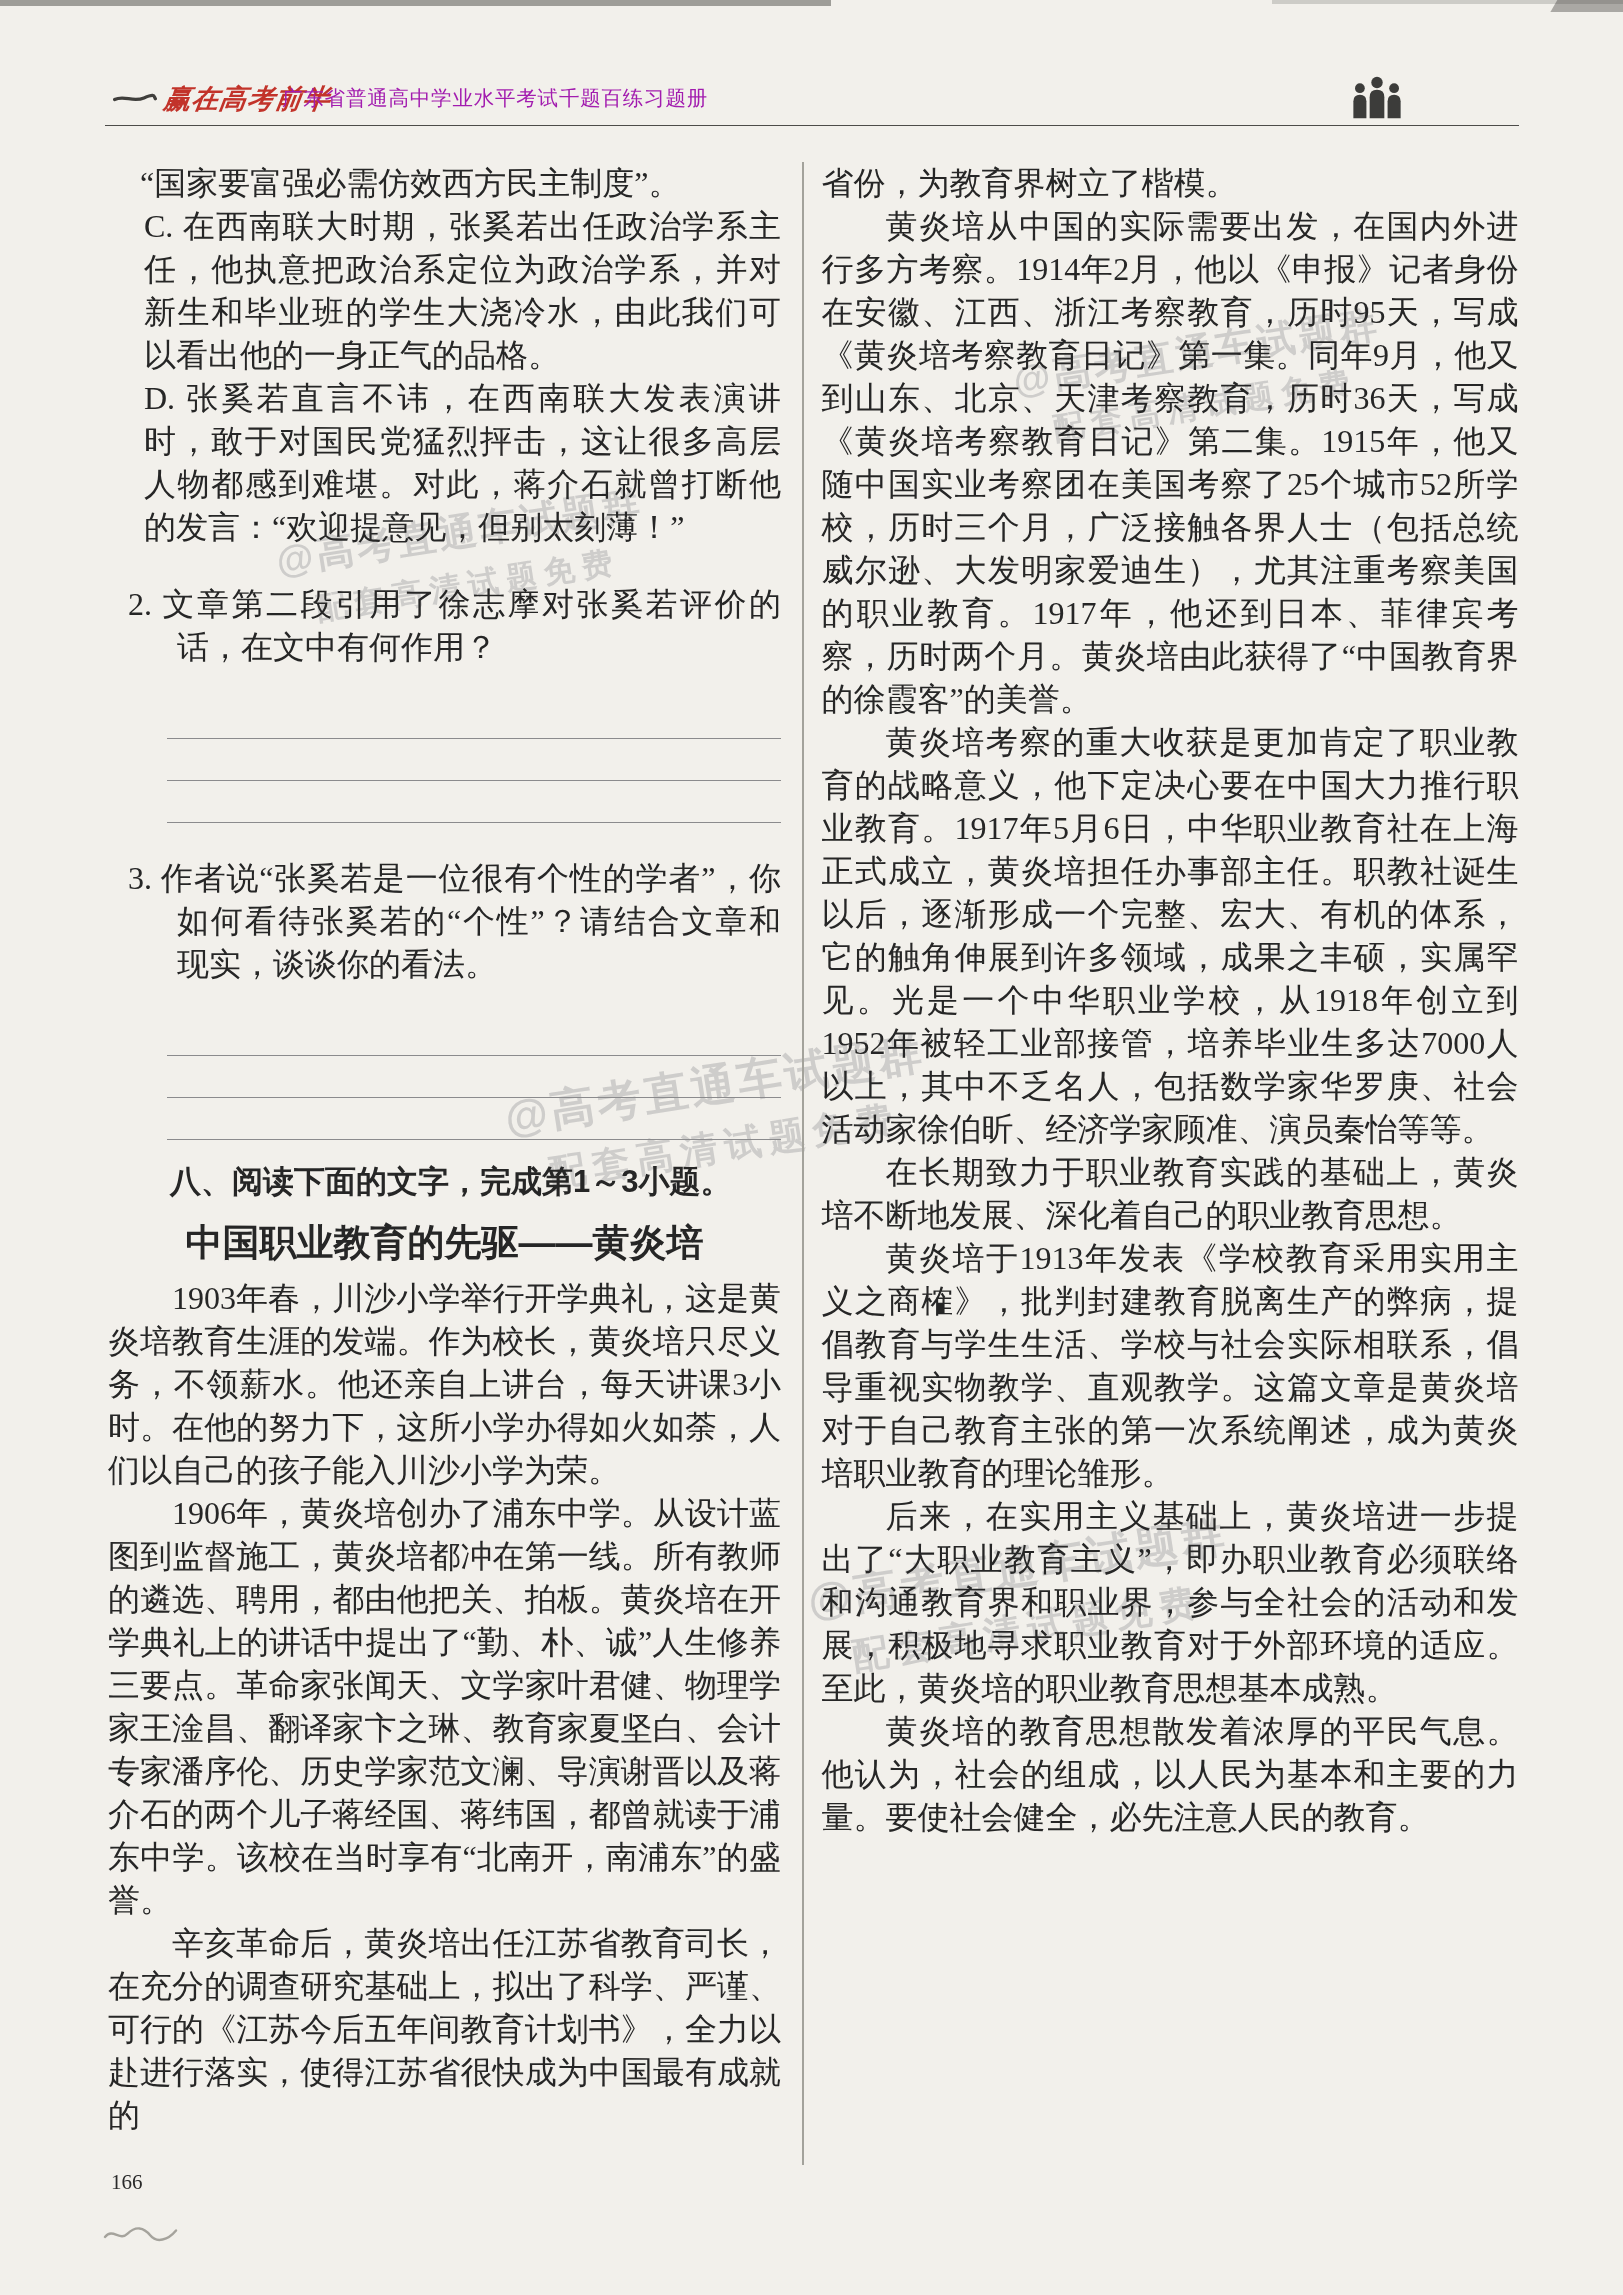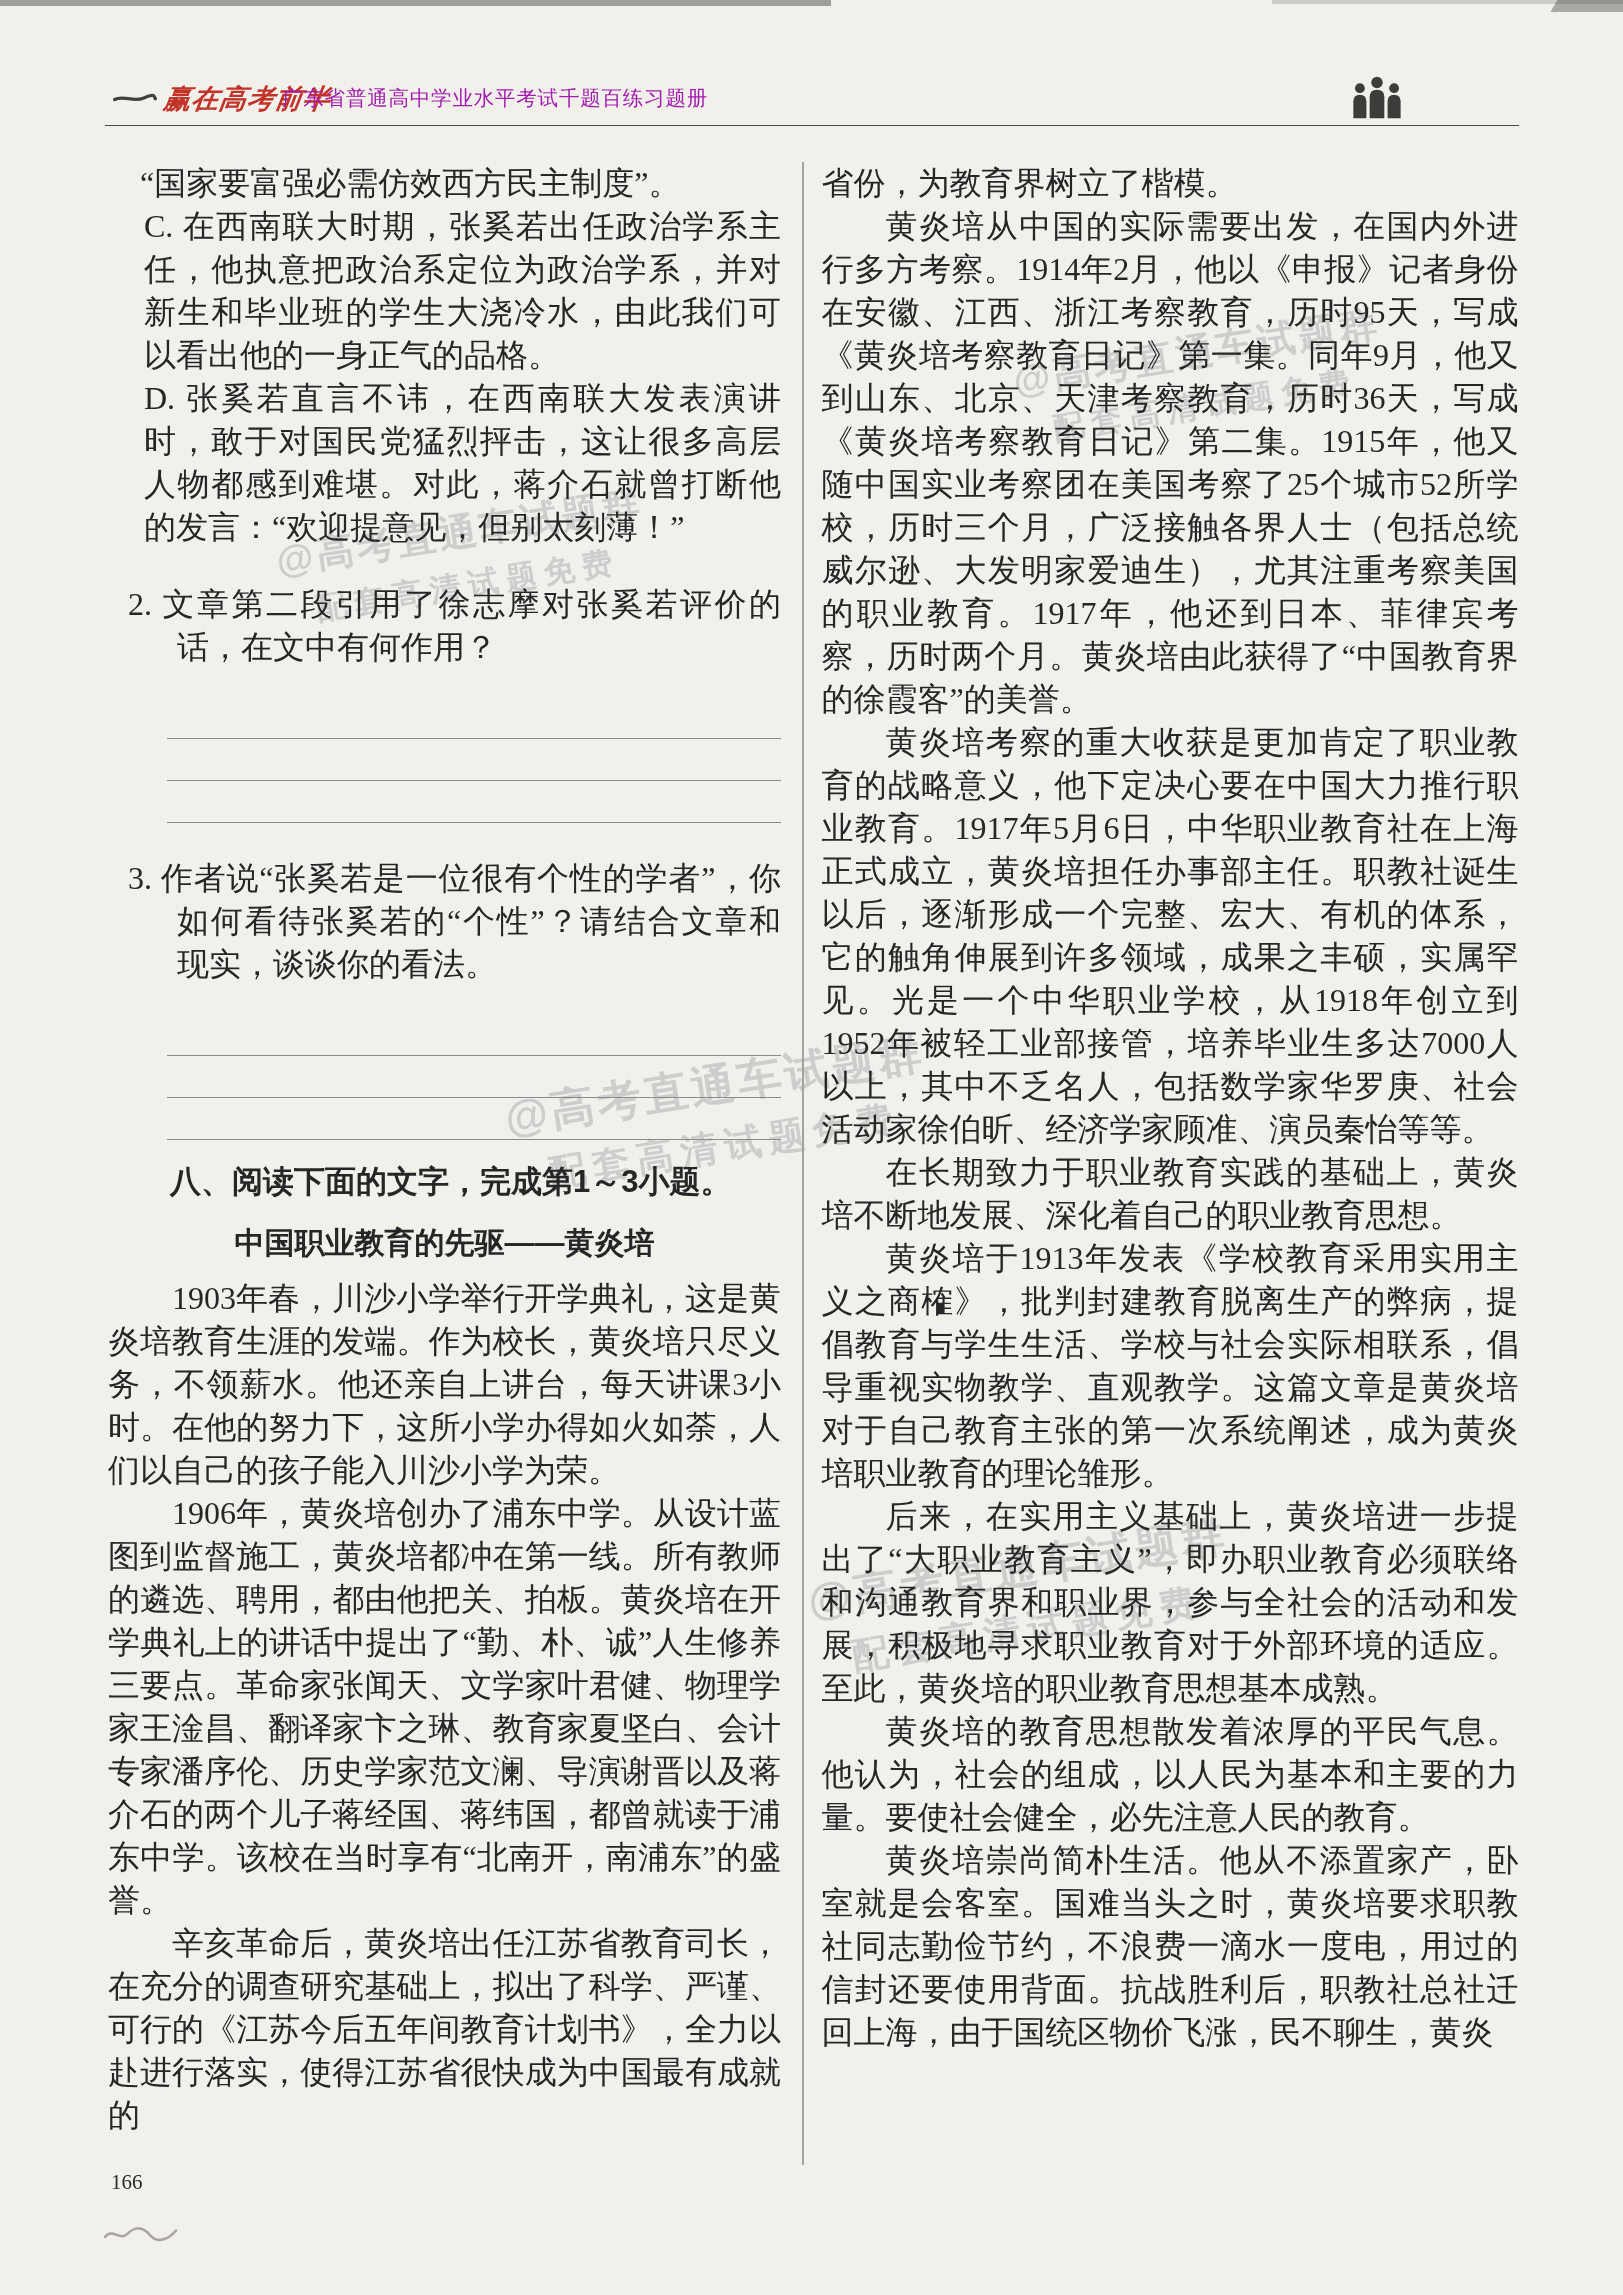--- a/index.html
+++ b/index.html
@@ -38,7 +38,7 @@
   .answers { margin:28px 0 14.7px 59px; }
   .answer-line { height:42px; border-bottom:1.6px solid #8b8b8d; }
   .section-head { font-family:"Liberation Sans",sans-serif; font-weight:bold; text-indent:2em; margin-top:20px; font-size:31px; }
-  .article-title { font-family:"Liberation Sans",sans-serif; font-weight:bold; font-size:30px; text-align:center; text-indent:0; margin:18px 0 13px; }
+  .article-title { font-family:"Liberation Sans",sans-serif; font-weight:bold; font-size:37px; text-align:center; text-indent:0; margin:18px 0 13px; }
 
   
   .wm { position:absolute; transform:rotate(-9deg); color:rgba(105,105,112,.26); font-family:"Liberation Sans",sans-serif; font-weight:bold; text-align:center; pointer-events:none; white-space:nowrap; }

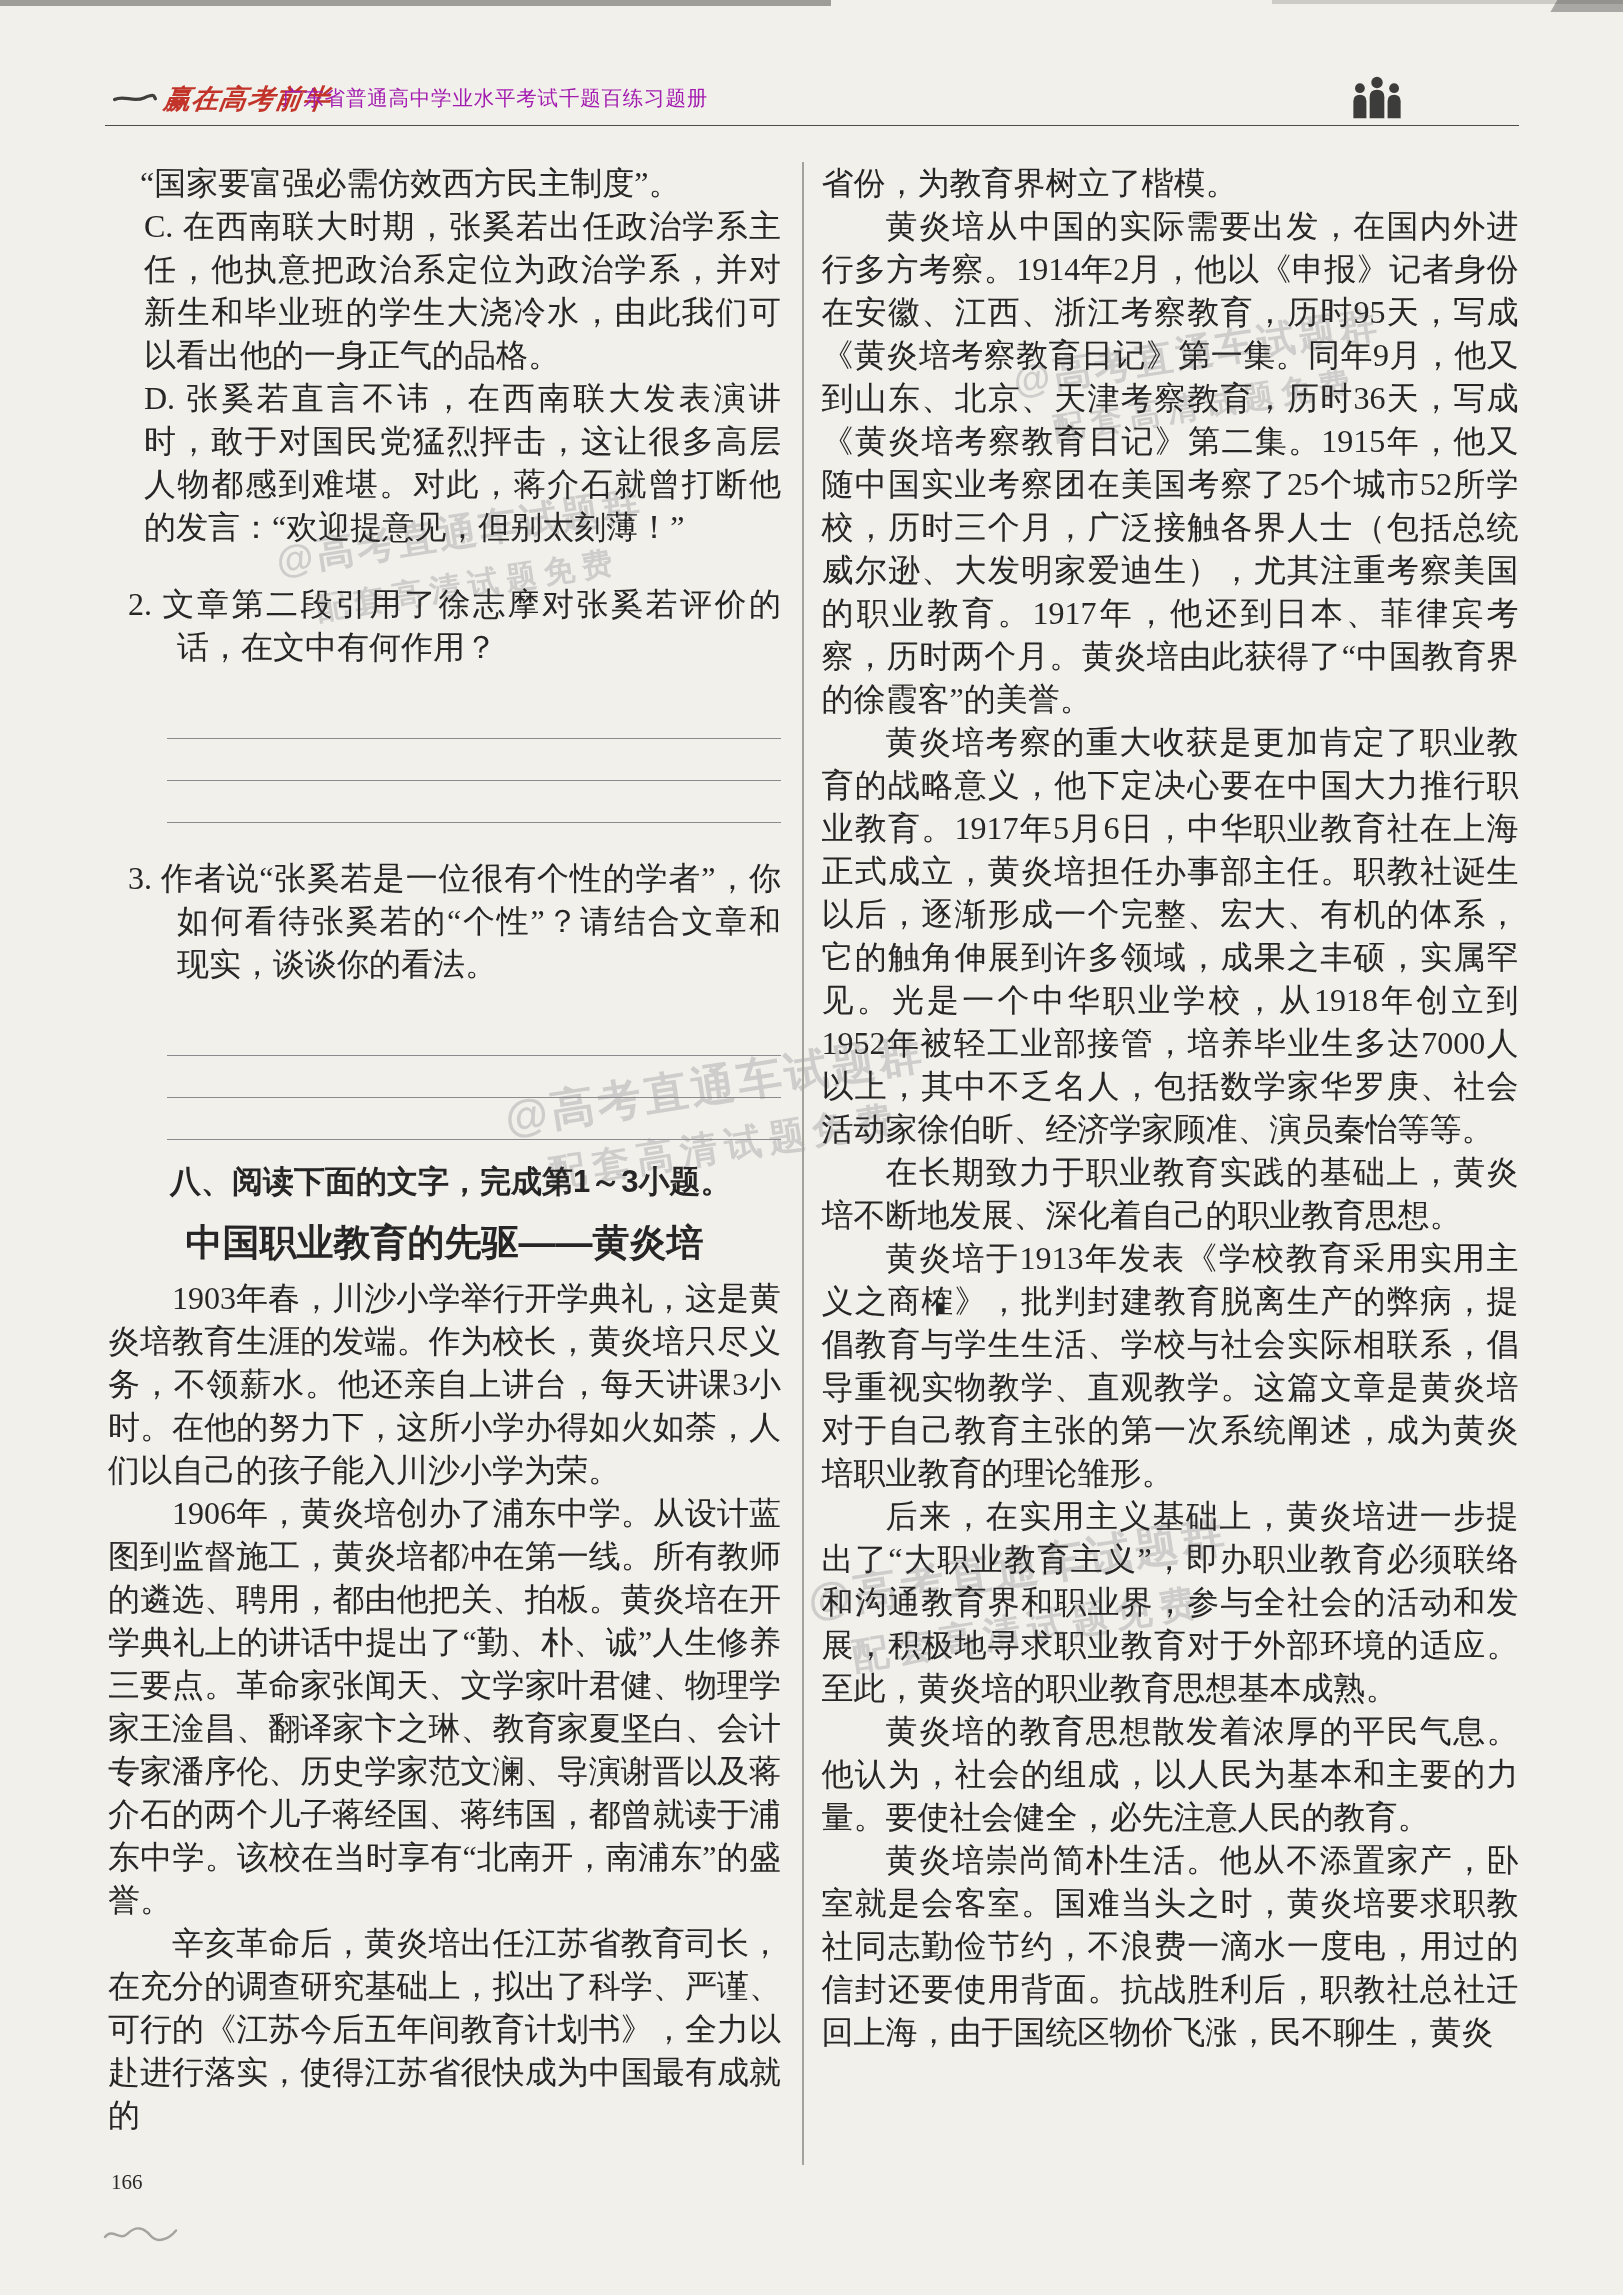--- a/index.html
+++ b/index.html
@@ -134,7 +134,6 @@
     <div class="p">黄炎培于1913年发表《学校教育采用实用主义之商榷》，批判封建教育脱离生产的弊病，提倡教育与学生生活、学校与社会实际相联系，倡导重视实物教学、直观教学。这篇文章是黄炎培对于自己教育主张的第一次系统阐述，成为黄炎培职业教育的理论雏形。</div>
     <div class="p">后来，在实用主义基础上，黄炎培进一步提出了“大职业教育主义”，即办职业教育必须联络和沟通教育界和职业界，参与全社会的活动和发展，积极地寻求职业教育对于外部环境的适应。至此，黄炎培的职业教育思想基本成熟。</div>
     <div class="p">黄炎培的教育思想散发着浓厚的平民气息。他认为，社会的组成，以人民为基本和主要的力量。要使社会健全，必先注意人民的教育。</div>
-    <div class="p">黄炎培崇尚简朴生活。他从不添置家产，卧室就是会客室。国难当头之时，黄炎培要求职教社同志勤俭节约，不浪费一滴水一度电，用过的信封还要使用背面。抗战胜利后，职教社总社迁回上海，由于国统区物价飞涨，民不聊生，黄炎</div>
   </div>
 
 </div>

